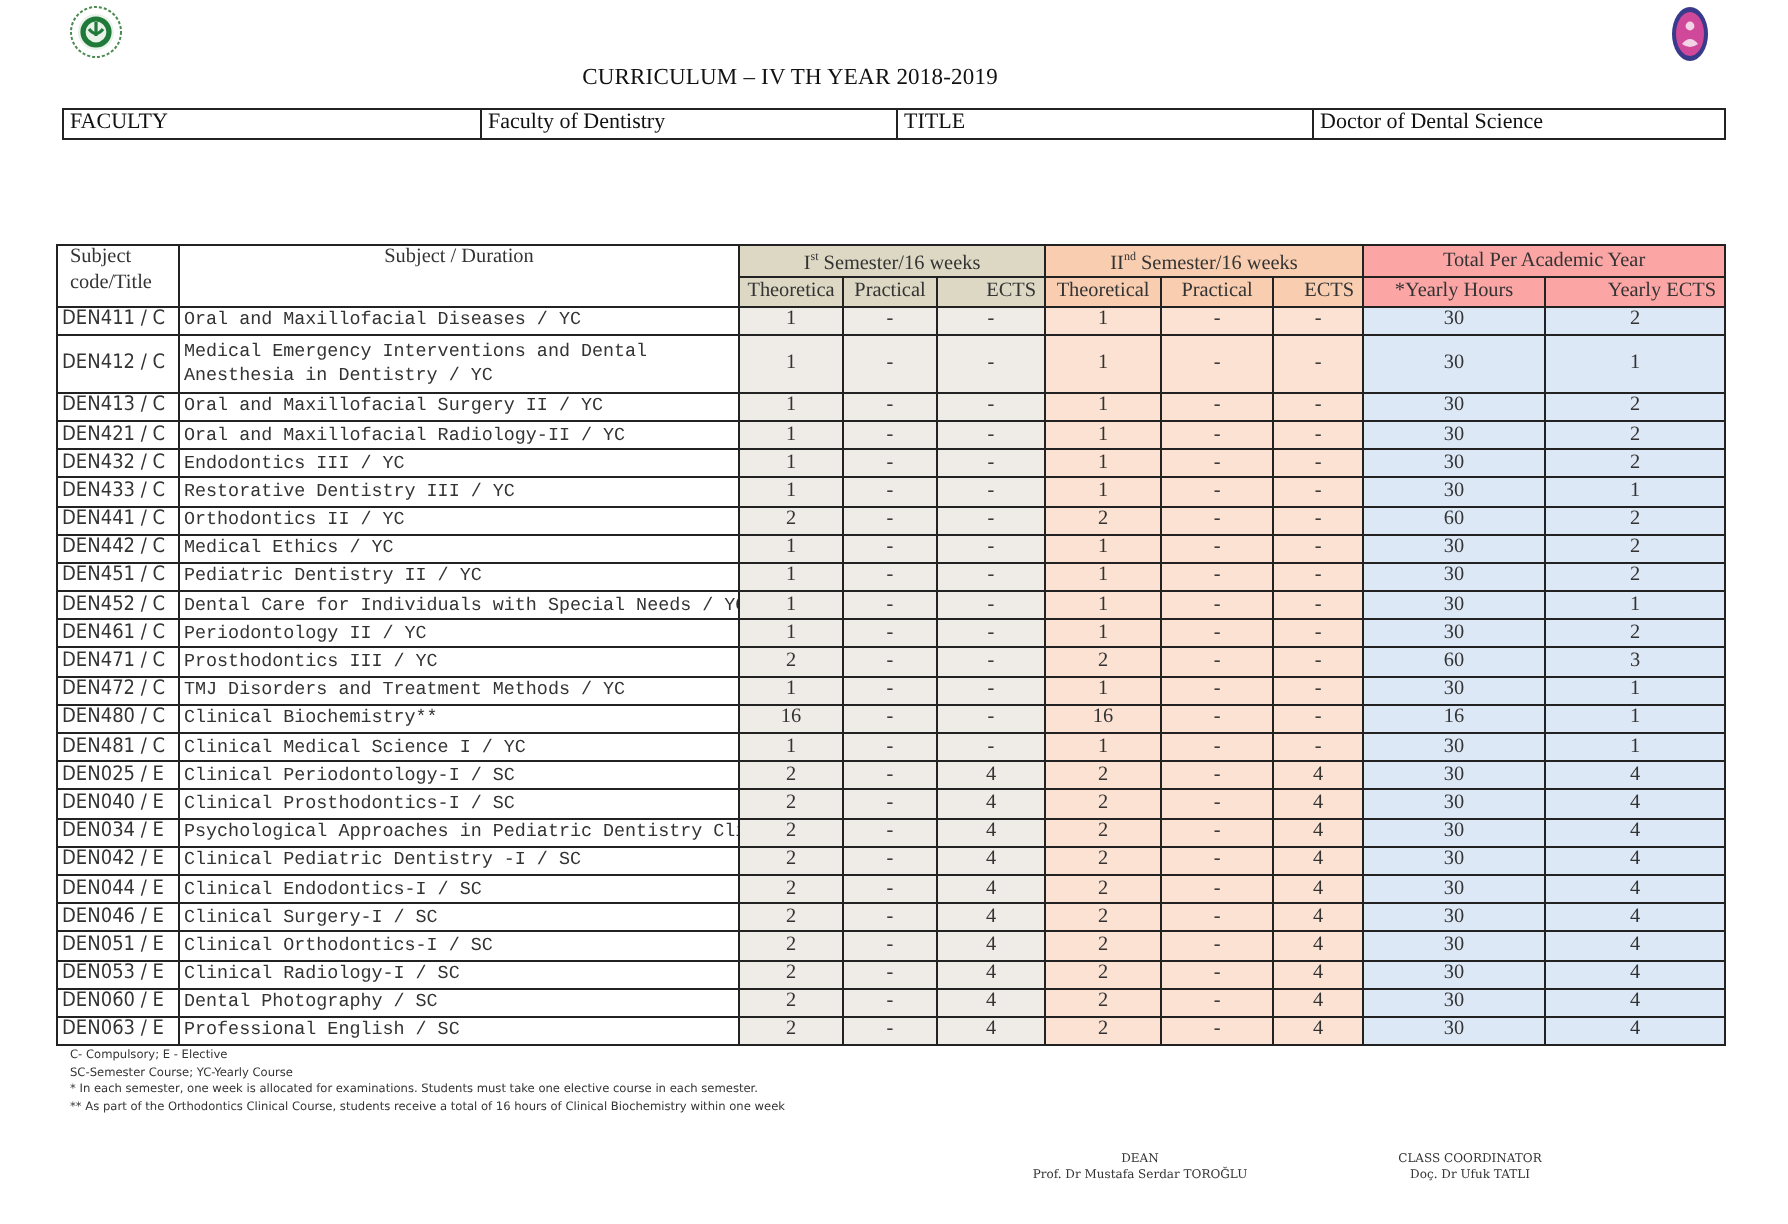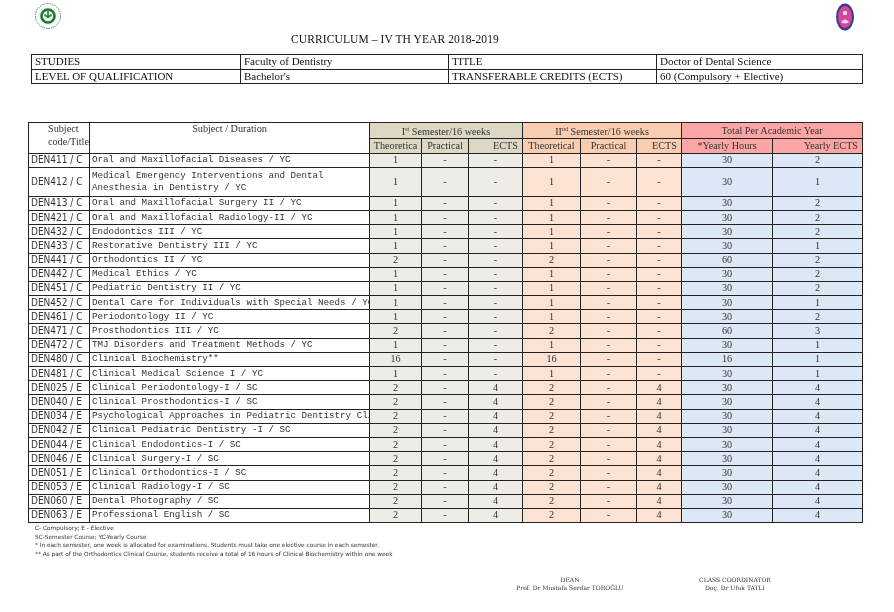--- a/index.html
+++ b/index.html
@@ -62,7 +62,7 @@
     </colgroup>
   <tbody>
     <tr>
-      <td>STUDIES</td>
+      <td>FACULTY</td>
       <td>Faculty of Dentistry</td>
       <td>TITLE</td>
       <td>Doctor of Dental Science</td>

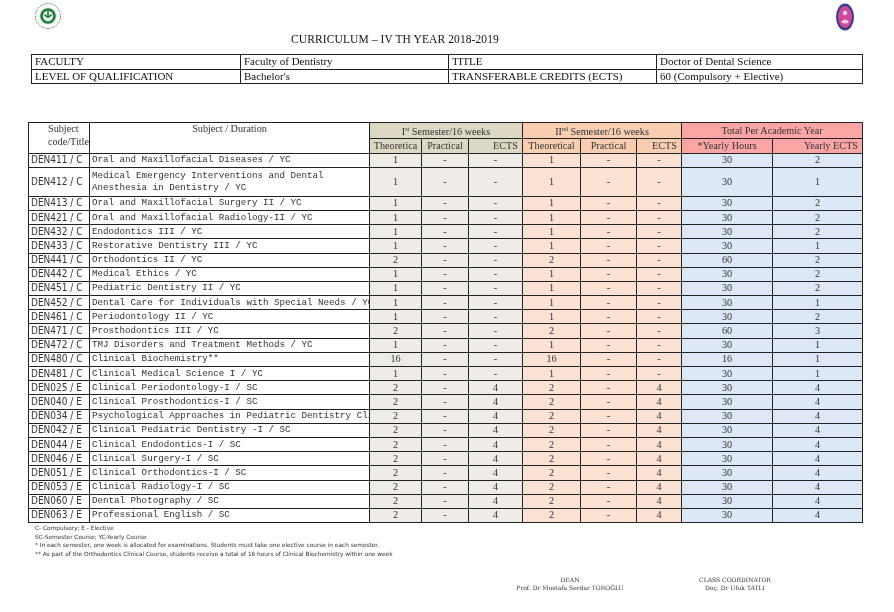--- a/index.html
+++ b/index.html
@@ -66,12 +66,6 @@
       <td>Faculty of Dentistry</td>
       <td>TITLE</td>
       <td>Doctor of Dental Science</td>
-    </tr>
-    <tr>
-      <td>LEVEL OF QUALIFICATION</td>
-      <td>Bachelor's</td>
-      <td>TRANSFERABLE CREDITS (ECTS)</td>
-      <td>60 (Compulsory + Elective)</td>
     </tr>
   </tbody>
 </table>

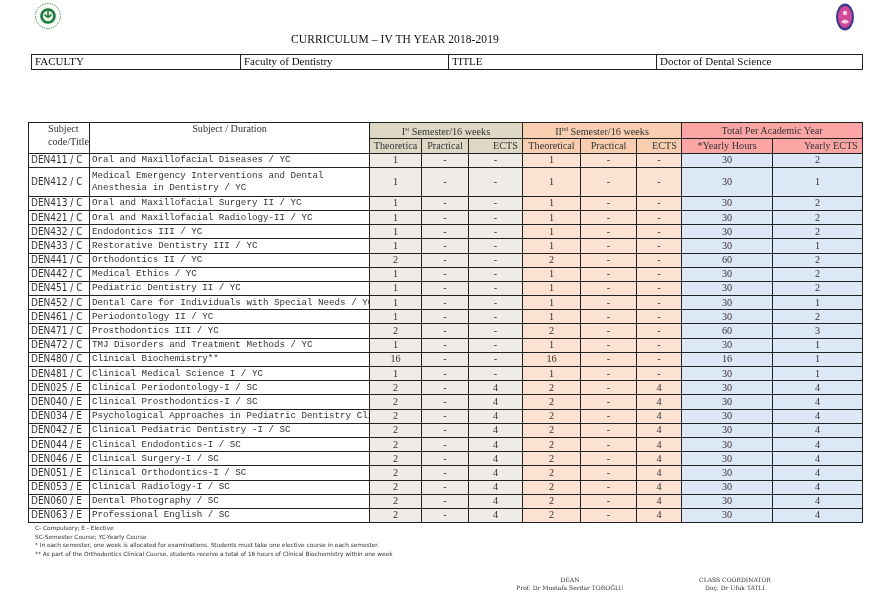--- a/index.html
+++ b/index.html
@@ -85,7 +85,7 @@
   </colgroup>
   <thead>
     <tr class="hdr">
-      <td rowspan="2" style="text-align:left; vertical-align:top; line-height:12.5px; padding-left:19px;">
+      <td rowspan="2" style="text-align:left; vertical-align:top; line-height:12.5px; padding-left:6px;">
         <span>Subject</span><br>
         <span>code/Title</span>
       </td>

